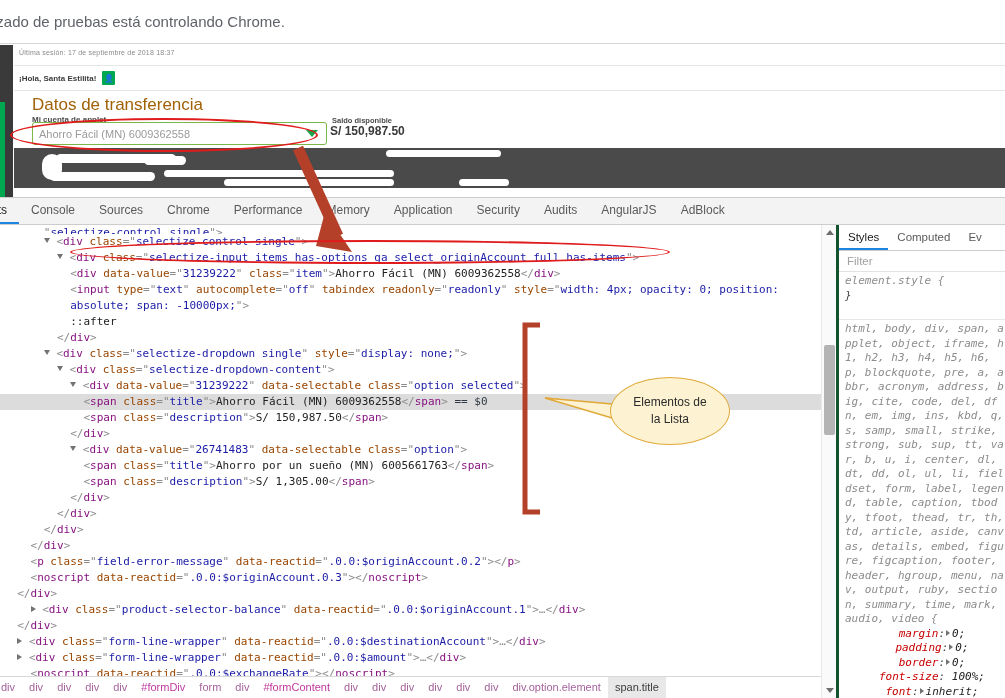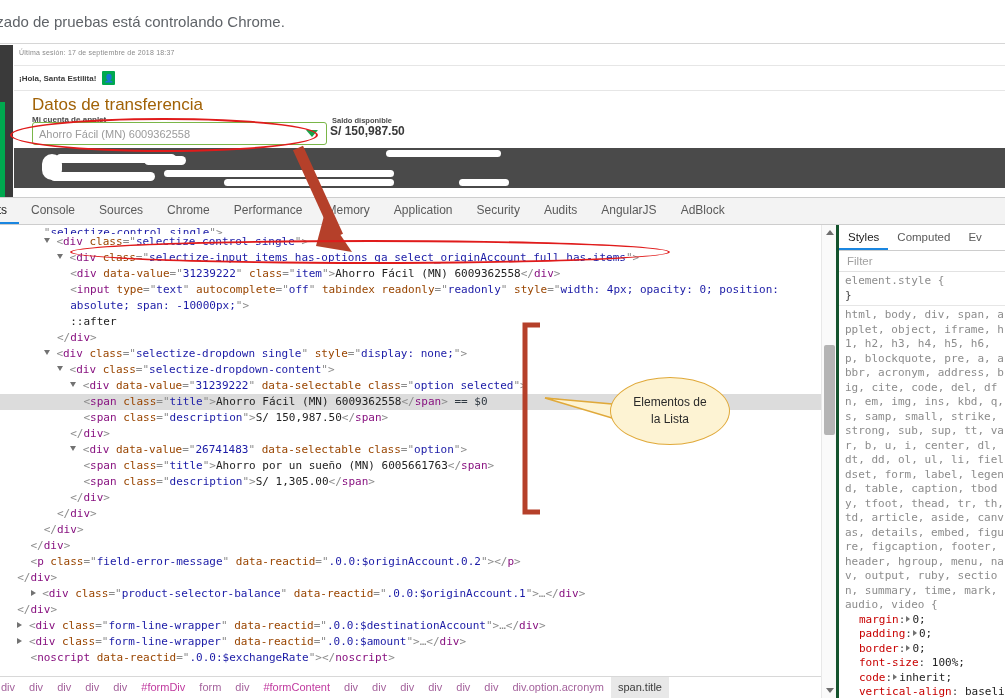--- a/index.html
+++ b/index.html
@@ -204,7 +204,7 @@
     flex: 1; overflow: hidden; font-family: "DejaVu Sans Mono", monospace;
     font-size: 11px; line-height: 14.5px; color: #444;
   }
-  .rule { padding: 2px 0 2px 6px; border-bottom: 1px solid #e6e6e6; }
+  .rule { padding: 2px 0 16px 6px; border-bottom: 1px solid #e6e6e6; font-style: italic; }
   .rule .sel { color: #8c8c8c; white-space: pre-wrap; word-break: break-all; display: block; }
   .rule .brace { color: #444; }
   .decl { padding-left: 14px; white-space: nowrap; }

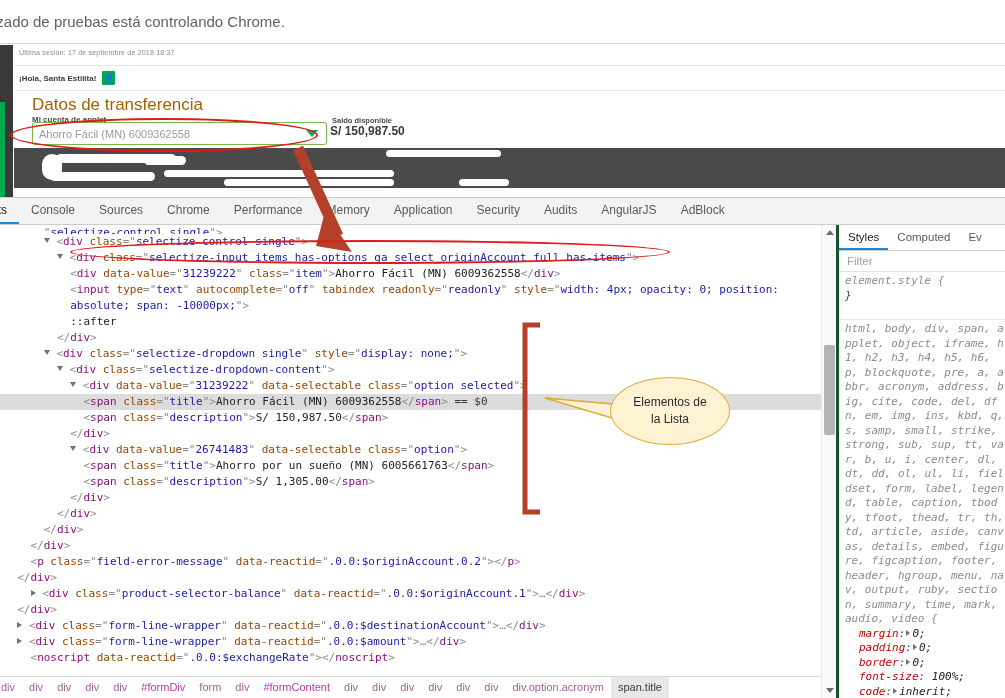--- a/index.html
+++ b/index.html
@@ -319,6 +319,7 @@
             <div class="dom-line"><span>      </span><span class="punct">&lt;/</span><span class="tag">div</span><span class="punct">&gt;</span></div>
             <div class="dom-line"><span>    </span><span class="punct">&lt;/</span><span class="tag">div</span><span class="punct">&gt;</span></div>
             <div class="dom-line"><span>    </span><span class="punct">&lt;</span><span class="tag">p</span><span class="attr"> class</span><span class="punct">="</span><span class="val">field-error-message</span><span class="punct">"</span><span class="attr"> data-reactid</span><span class="punct">="</span><span class="val">.0.0:$originAccount.0.2</span><span class="punct">"&gt;&lt;/</span><span class="tag">p</span><span class="punct">&gt;</span></div>
+            <div class="dom-line"><span>    </span><span class="punct">&lt;</span><span class="tag">noscript</span><span class="attr"> data-reactid</span><span class="punct">="</span><span class="val">.0.0:$originAccount.0.3</span><span class="punct">"&gt;&lt;/</span><span class="tag">noscript</span><span class="punct">&gt;</span></div>
             <div class="dom-line"><span>  </span><span class="punct">&lt;/</span><span class="tag">div</span><span class="punct">&gt;</span></div>
             <div class="dom-line"><span>    </span><span class="tri"></span> <span class="punct">&lt;</span><span class="tag">div</span><span class="attr"> class</span><span class="punct">="</span><span class="val">product-selector-balance</span><span class="punct">"</span><span class="attr"> data-reactid</span><span class="punct">="</span><span class="val">.0.0:$originAccount.1</span><span class="punct">"&gt;…&lt;/</span><span class="tag">div</span><span class="punct">&gt;</span></div>
             <div class="dom-line"><span>  </span><span class="punct">&lt;/</span><span class="tag">div</span><span class="punct">&gt;</span></div>

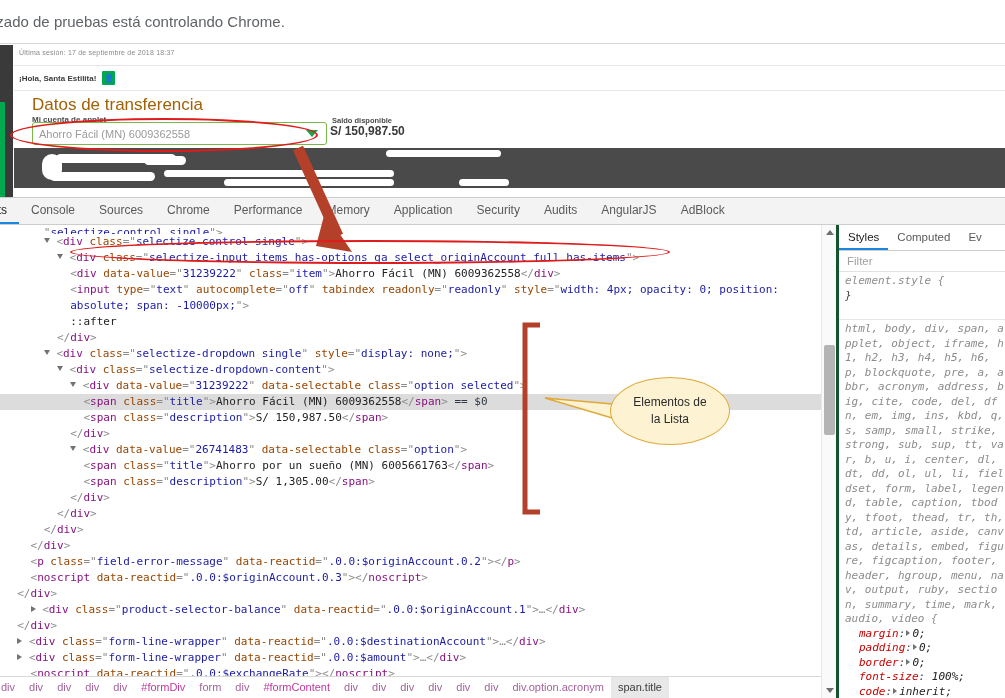--- a/index.html
+++ b/index.html
@@ -207,7 +207,7 @@
   .rule { padding: 2px 0 16px 6px; border-bottom: 1px solid #e6e6e6; font-style: italic; }
   .rule .sel { color: #8c8c8c; white-space: pre-wrap; word-break: break-all; display: block; }
   .rule .brace { color: #444; }
-  .decl { padding-left: 14px; white-space: nowrap; }
+  .decl { padding-left: 14px; white-space: nowrap; text-align: center; }
   .prop { color: #c80000; }
   .pval { color: #222; }
   .disc {

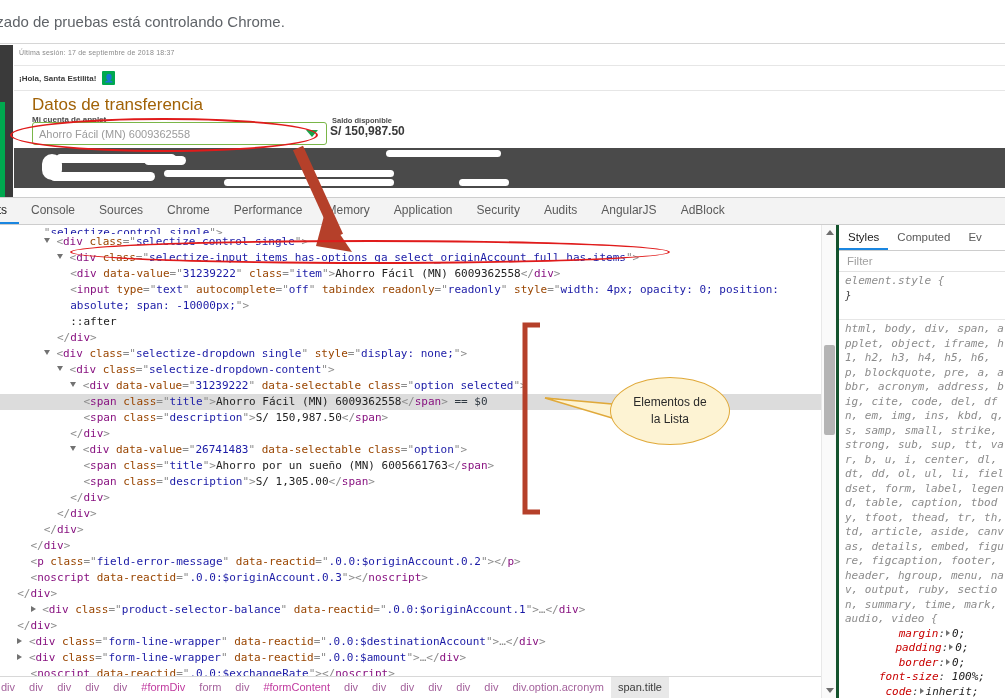--- a/index.html
+++ b/index.html
@@ -352,7 +352,7 @@
             <div class="crumb">div</div>
             <div class="crumb">div</div>
             <div class="crumb">div</div>
-            <div class="crumb">div.option.acronym</div>
+            <div class="crumb">div.option.element</div>
             <div class="crumb selected">span.title</div>
           </div>
       </div>

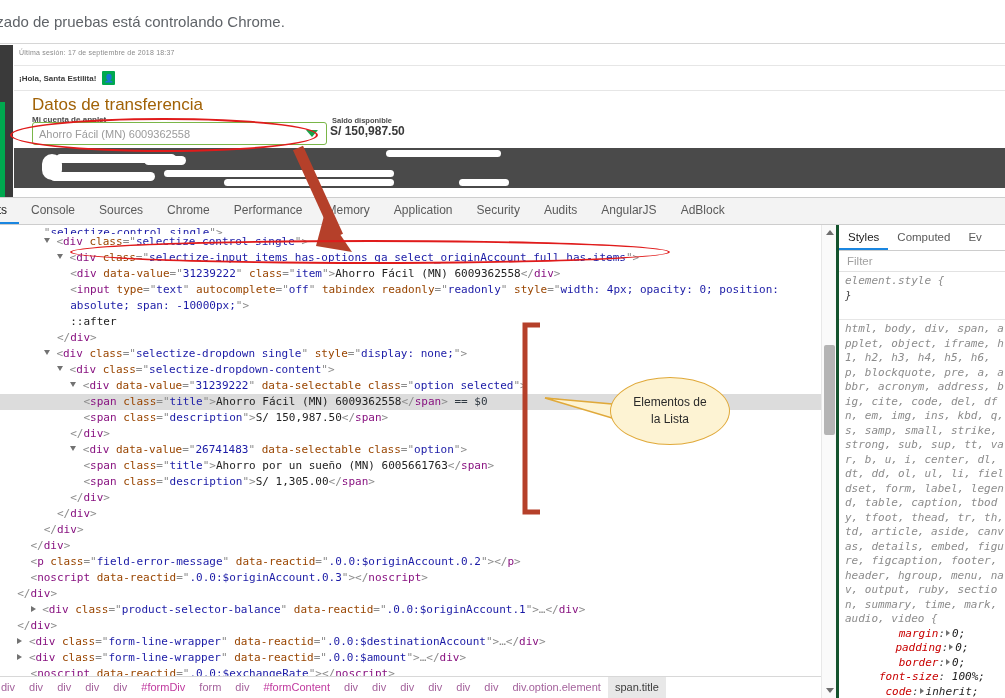--- a/index.html
+++ b/index.html
@@ -380,7 +380,7 @@
                 <div class="decl"><span class="prop">padding</span>:<span class="disc"></span><span class="pval">0;</span></div>
                 <div class="decl"><span class="prop">border</span>:<span class="disc"></span><span class="pval">0;</span></div>
                 <div class="decl"><span class="prop">font-size</span>: <span class="pval">100%;</span></div>
-                <div class="decl"><span class="prop">code</span>:<span class="disc"></span><span class="pval">inherit;</span></div>
+                <div class="decl"><span class="prop">font</span>:<span class="disc"></span><span class="pval">inherit;</span></div>
                 <div class="decl"><span class="prop">vertical-align</span>: <span class="pval">baseline;</span></div>
               </div>
 

